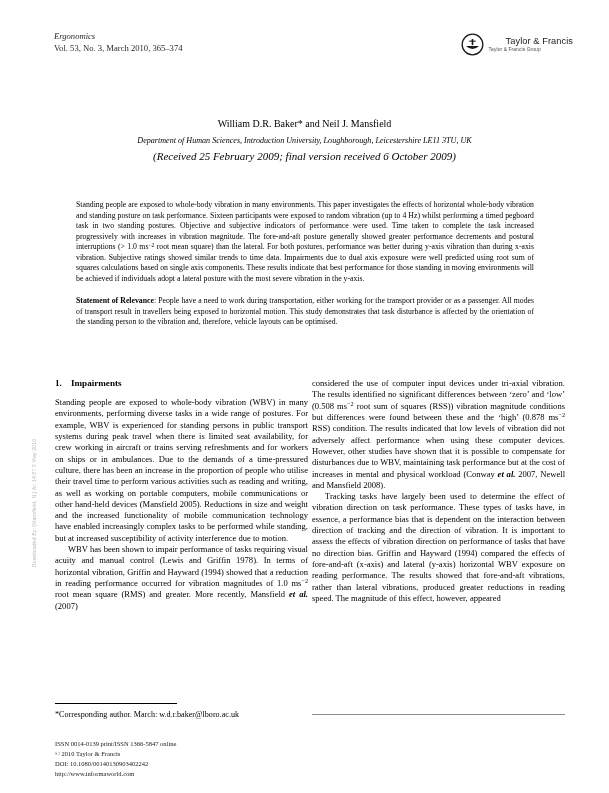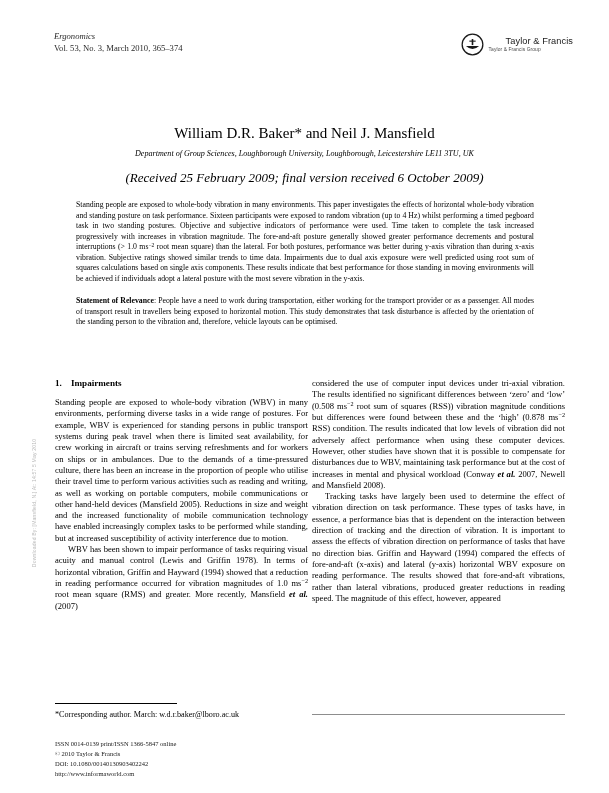--- a/index.html
+++ b/index.html
@@ -101,8 +101,8 @@
     margin: 0;
   }
   .authors {
-    font-size: 15px;
-    margin-top: 7px;
+    font-size: 10px;
+    margin-top: 0;
   }
   .affiliation {
     font-size: 8.1px;

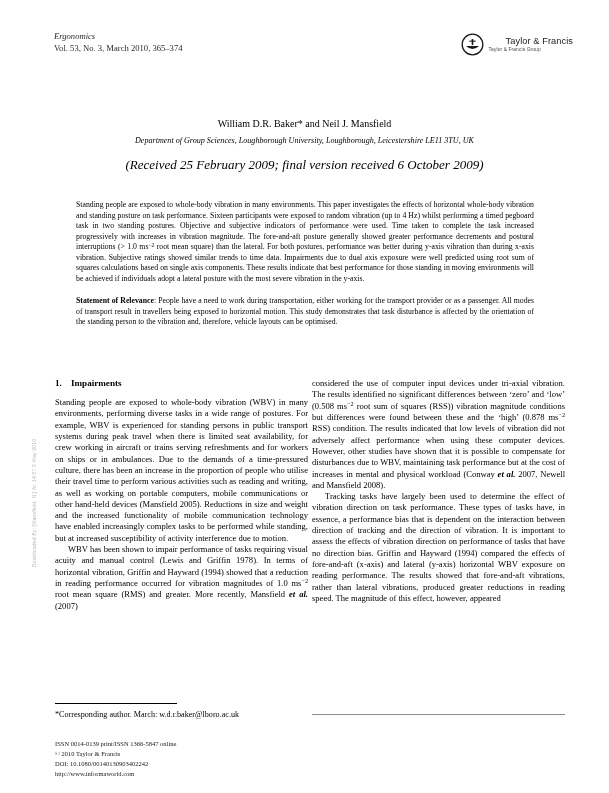--- a/index.html
+++ b/index.html
@@ -241,7 +241,7 @@
 
   <div class="title-block">
     <div class="authors">William D.R. Baker* and Neil J. Mansfield</div>
-    <div class="affiliation">Department of Group Sciences, Loughborough University, Loughborough, Leicestershire LE11 3TU, UK</div>
+    <div class="affiliation">Department of Human Sciences, Introduction University, Loughborough, Leicestershire LE11 3TU, UK</div>
     <div class="received">(Received 25 February 2009; final version received 6 October 2009)</div>
   </div>
 

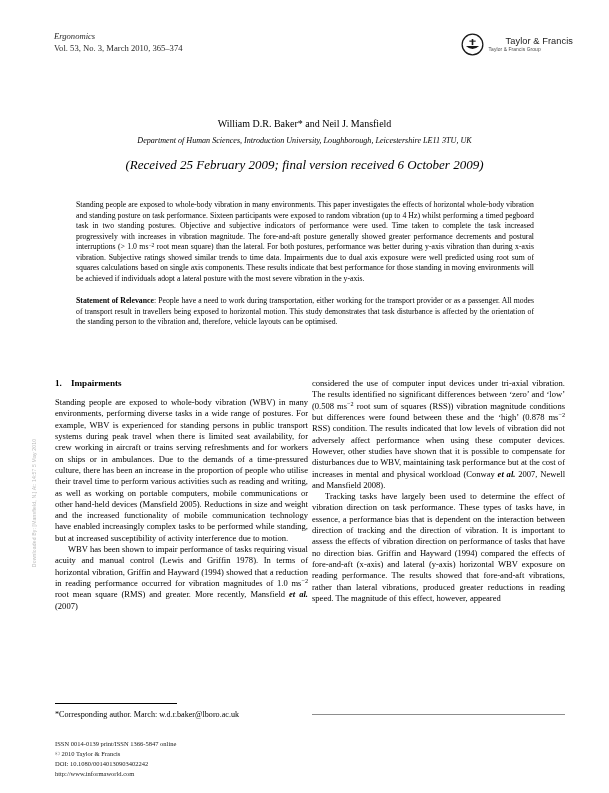--- a/index.html
+++ b/index.html
@@ -110,9 +110,9 @@
     margin-top: 7px;
   }
   .received {
-    font-size: 13px;
+    font-size: 11px;
     font-style: italic;
-    margin-top: 12px;
+    margin-top: 5px;
   }
 
   

